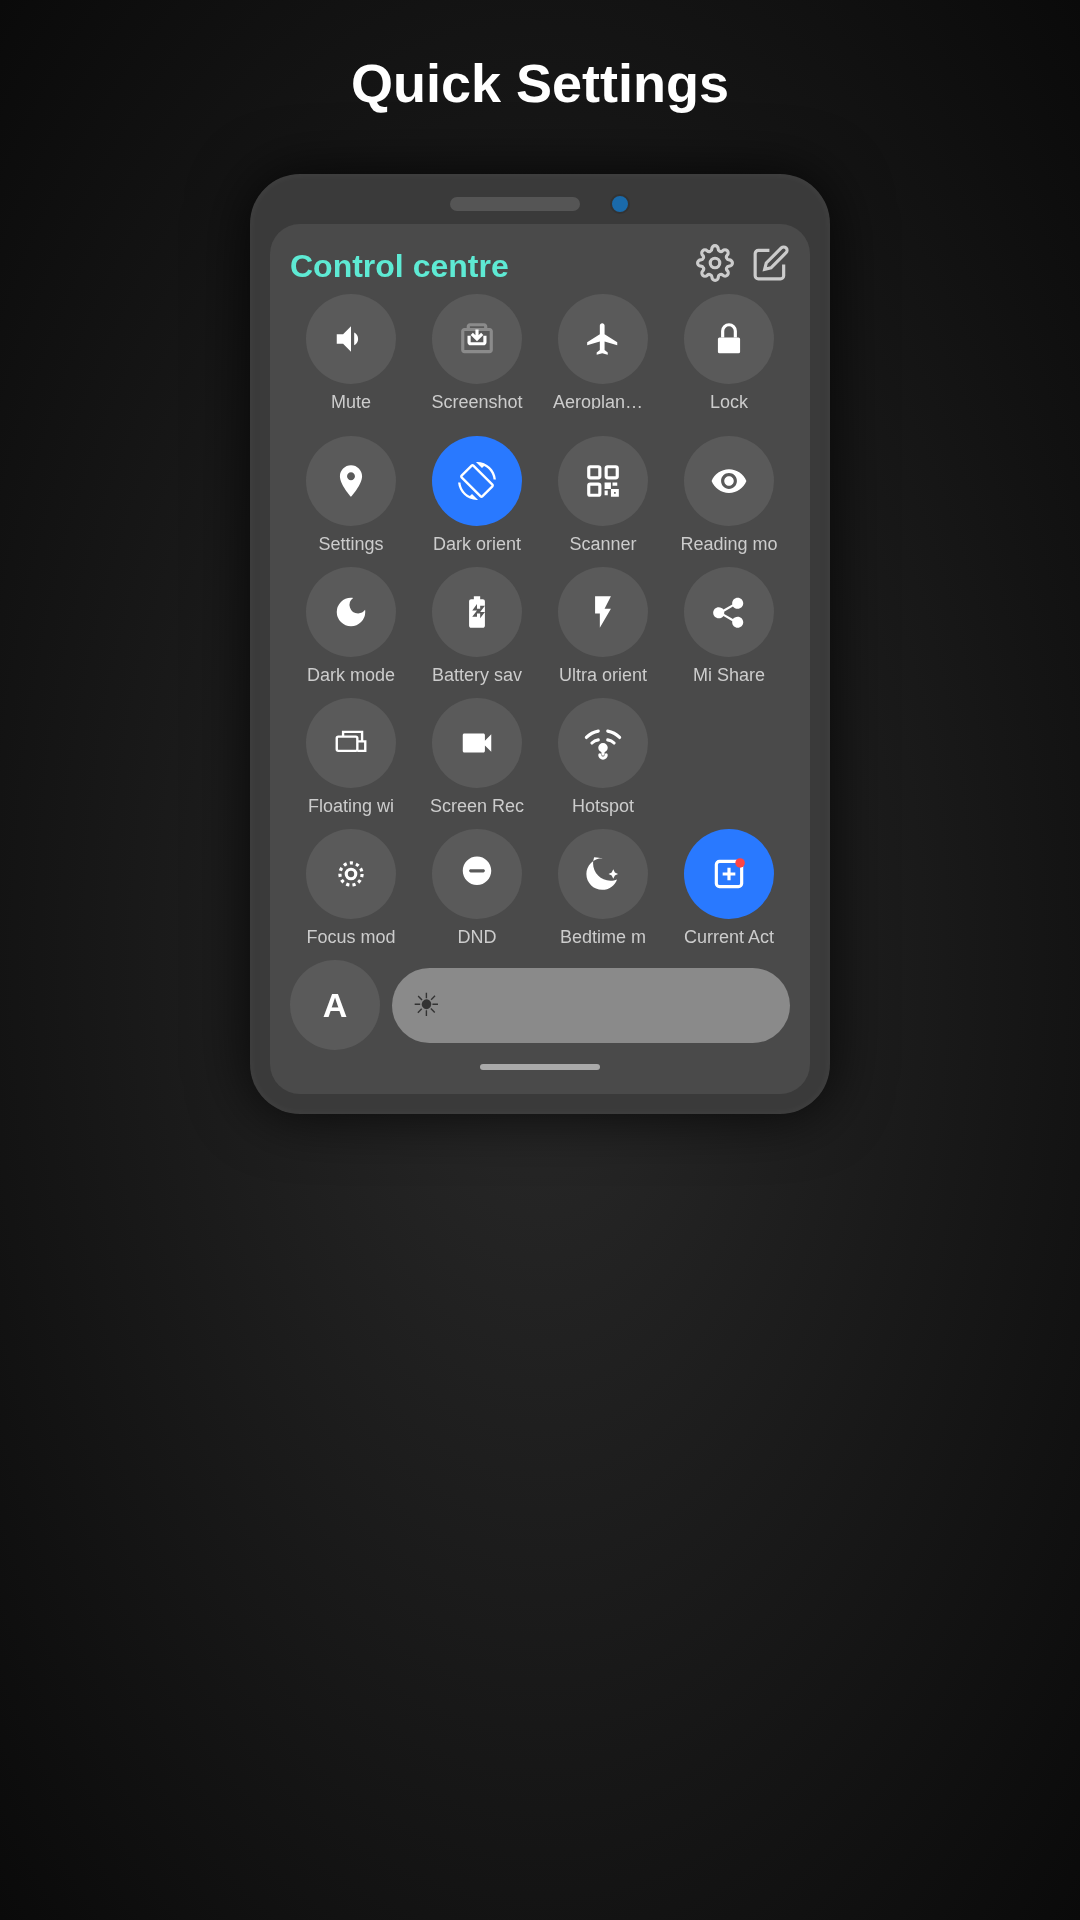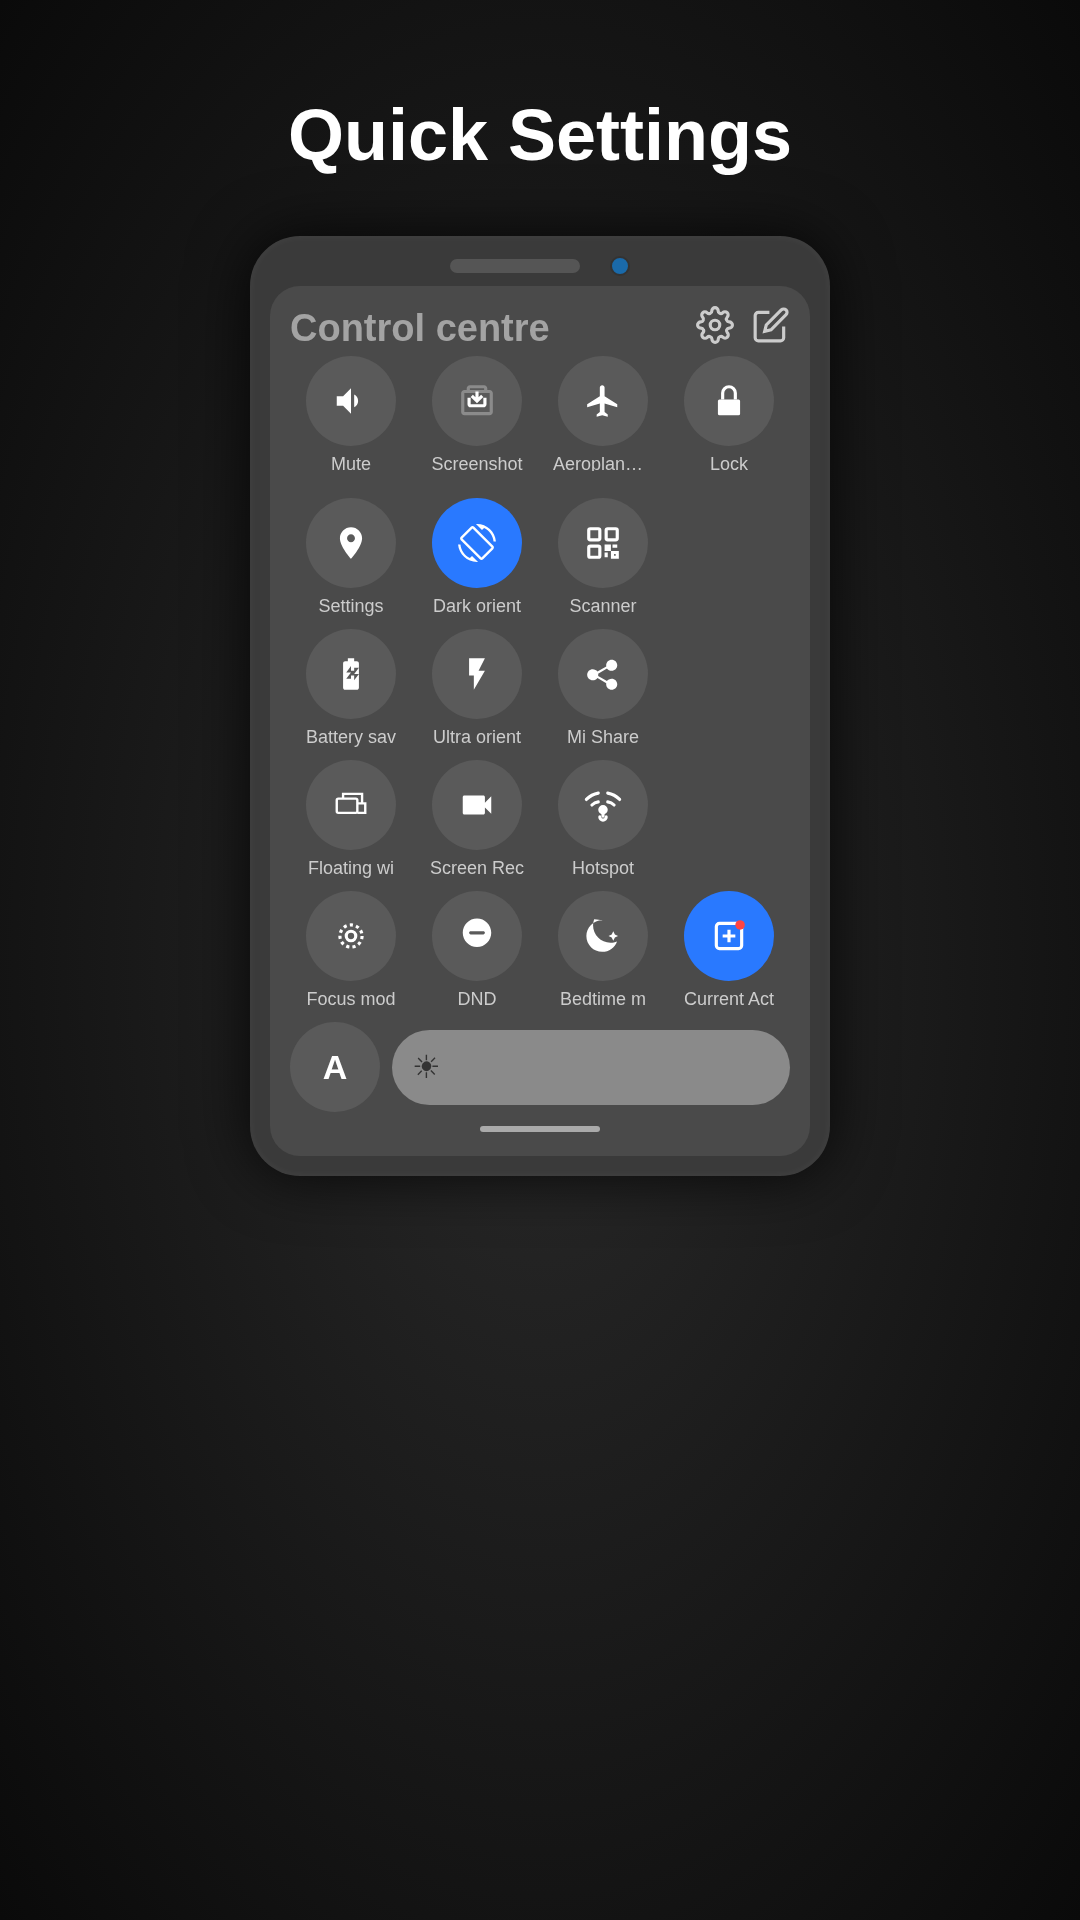--- a/index.html
+++ b/index.html
@@ -15,9 +15,9 @@
     }
     .page-title {
       color: #ffffff;
-      font-size: 72px;
+      font-size: 54px;
       font-weight: 800;
-      margin-top: 94px;
+      margin-top: 52px;
       margin-bottom: 60px;
       text-align: center;
     }

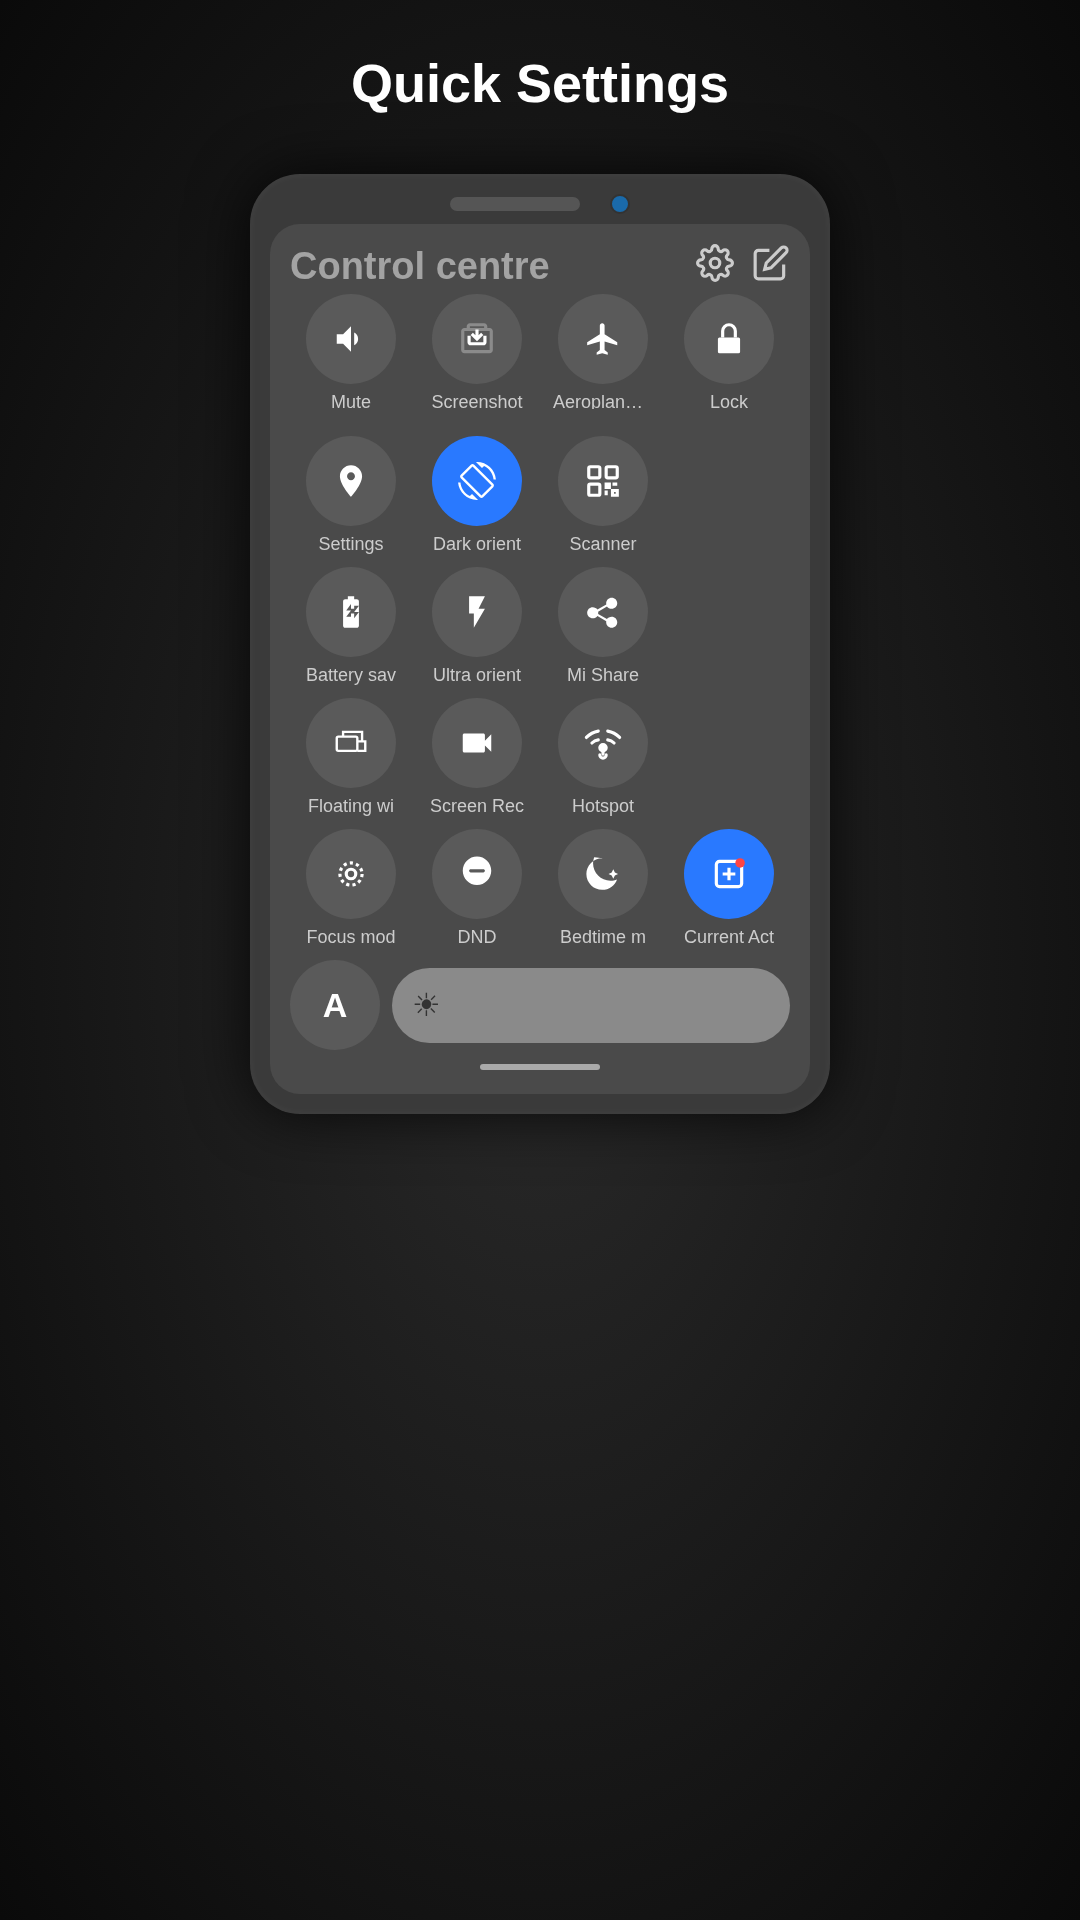--- a/index.html
+++ b/index.html
@@ -62,8 +62,8 @@
       margin-bottom: 20px;
     }
     .control-centre-title {
-      color: #a3a3a3;
-      font-size: 38px;
+      color: #5eead4;
+      font-size: 32px;
       font-weight: 600;
     }
     .header-icons {

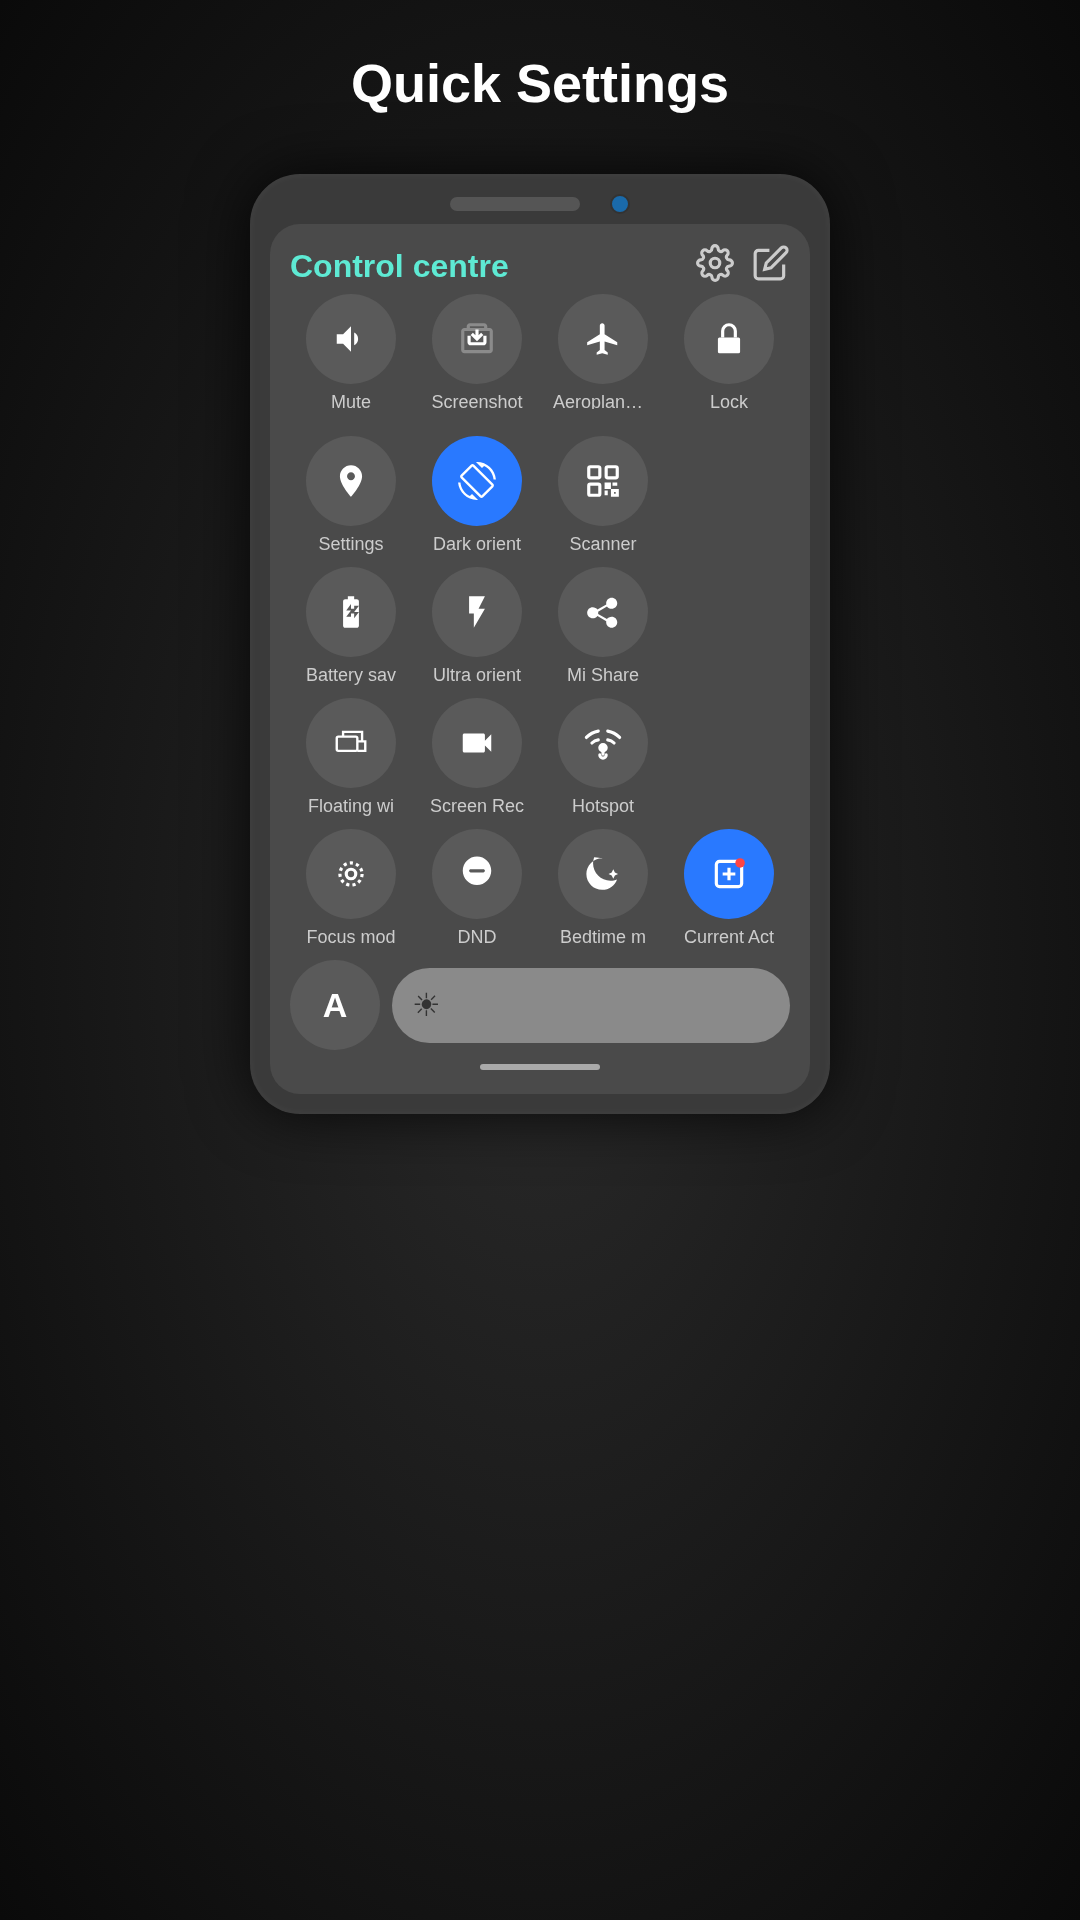--- a/index.html
+++ b/index.html
@@ -245,6 +245,14 @@
         </div>
         <span class="icon-label">Scanner</span>
       </div>
+      <div class="grid-item">
+        <div class="icon-circle">
+          <svg class="svg-icon" viewBox="0 0 24 24" fill="white">
+              <path d="M12 4.5C7 4.5 2.73 7.61 1 12c1.73 4.39 6 7.5 11 7.5s9.27-3.11 11-7.5c-1.73-4.39-6-7.5-11-7.5zM12 17c-2.76 0-5-2.24-5-5s2.24-5 5-5 5 2.24 5 5-2.24 5-5 5zm0-8c-1.66 0-3 1.34-3 3s1.34 3 3 3 3-1.34 3-3-1.34-3-3-3z"></path>
+            </svg>
+        </div>
+        <span class="icon-label">Reading mo</span>
+      </div>
     </div>
 
     <div class="grid-container" style="margin-bottom:12px;">

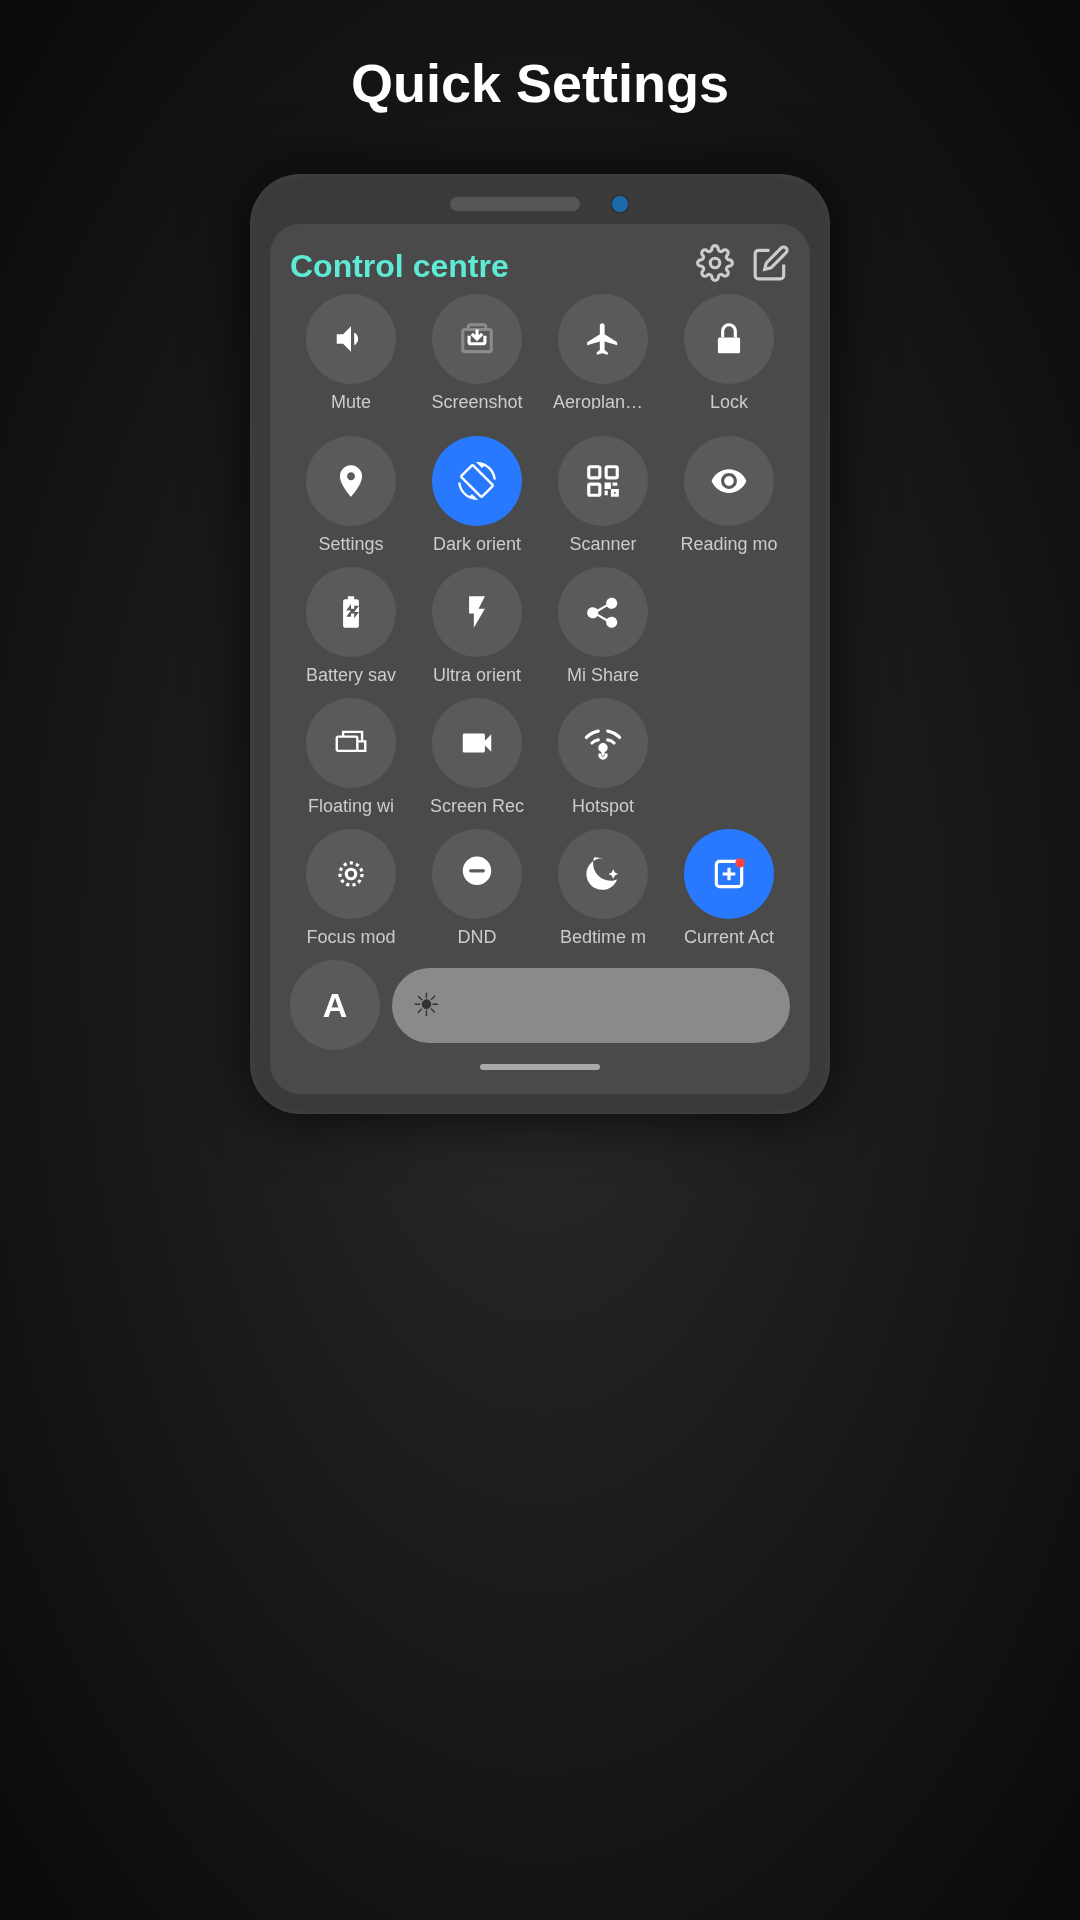--- a/index.html
+++ b/index.html
@@ -259,6 +259,14 @@
       <div class="grid-item">
         <div class="icon-circle">
           <svg class="svg-icon" viewBox="0 0 24 24" fill="white">
+              <path d="M12 3a9 9 0 1 0 9 9c0-.46-.04-.92-.1-1.36a5.389 5.389 0 0 1-4.4 2.26 5.403 5.403 0 0 1-3.14-9.8c-.44-.06-.9-.1-1.36-.1z"></path>
+            </svg>
+        </div>
+        <span class="icon-label">Dark mode</span>
+      </div>
+      <div class="grid-item">
+        <div class="icon-circle">
+          <svg class="svg-icon" viewBox="0 0 24 24" fill="white">
               <path d="M15.67 4H14V2h-4v2H8.33C7.6 4 7 4.6 7 5.33v15.33C7 21.4 7.6 22 8.33 22h7.33c.74 0 1.34-.6 1.34-1.33V5.33C17 4.6 16.4 4 15.67 4zm-1.67 9h-2v2H9l3-4H9l3-4v3h2v-2h3l-3 4h3l-3 4v-3z"></path>
             </svg>
         </div>

